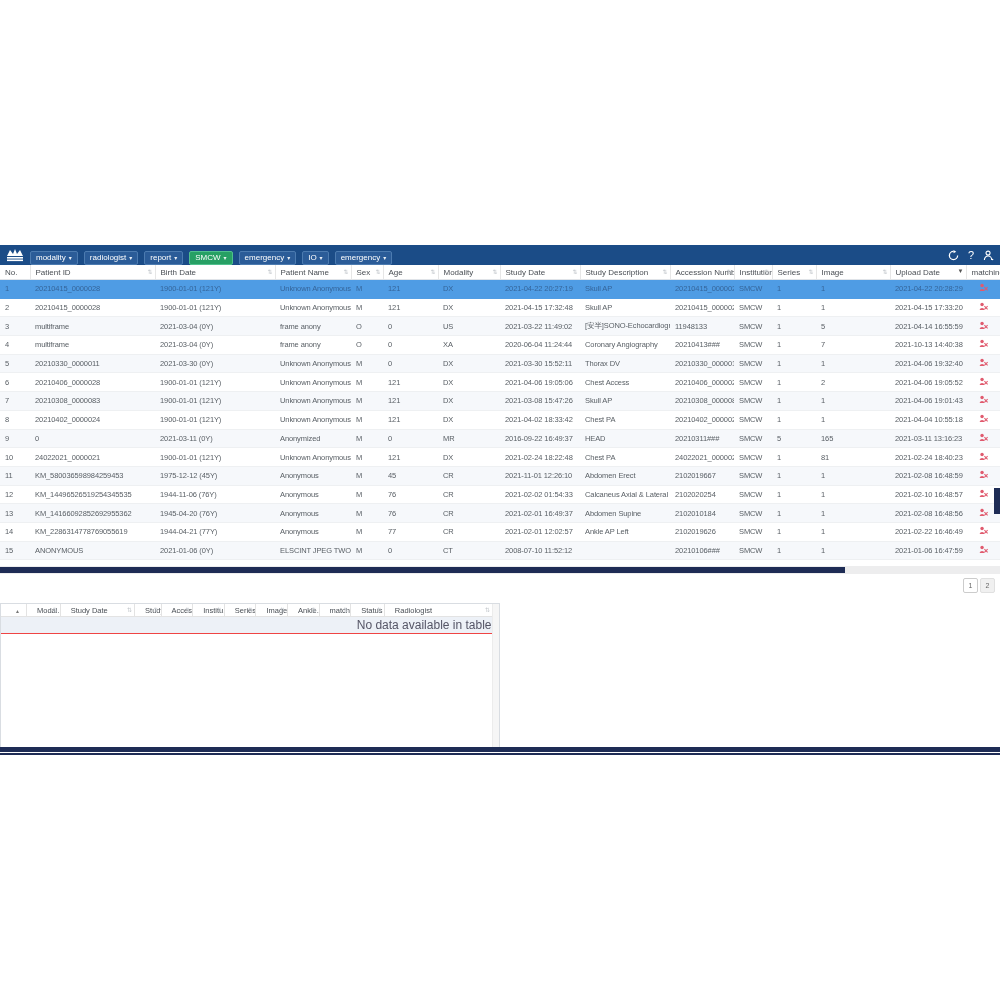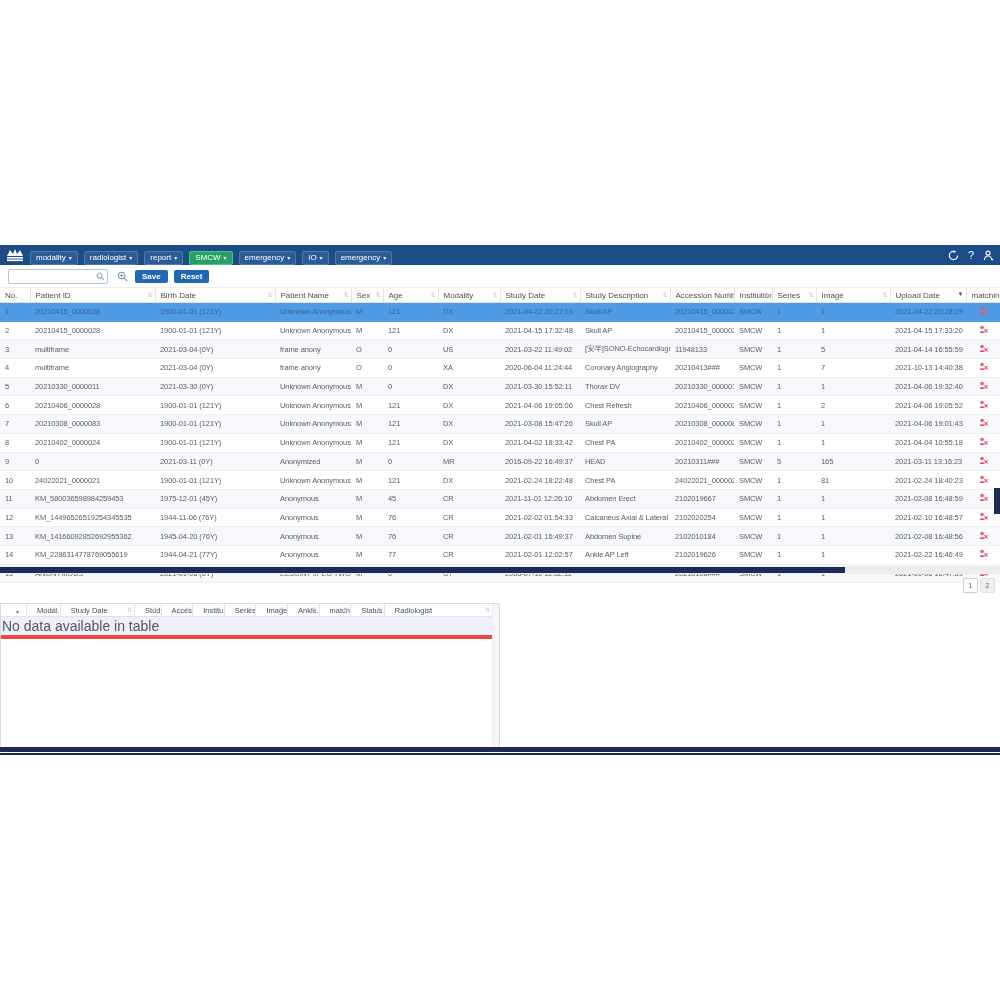--- a/index.html
+++ b/index.html
@@ -121,23 +121,6 @@
     </div>
   </div>
 
-  <div class="toolbar">
-    <div class="search-box">
-      <input aria-label="search" value="" style="">
-      <svg class="mag" width="9" height="9" viewBox="0 0 10 10">
-        <circle cx="4" cy="4" r="2.8" fill="none" stroke="#8fa3b5" stroke-width="1.2"></circle>
-        <line x1="6.2" y1="6.2" x2="9" y2="9" stroke="#8fa3b5" stroke-width="1.2"></line>
-      </svg>
-    </div>
-    <svg class="zoomin" width="11" height="11" viewBox="0 0 12 12">
-      <circle cx="5" cy="5" r="3.6" fill="none" stroke="#7d93a8" stroke-width="1.2"></circle>
-      <line x1="3.2" y1="5" x2="6.8" y2="5" stroke="#7d93a8" stroke-width="1.1"></line>
-      <line x1="5" y1="3.2" x2="5" y2="6.8" stroke="#7d93a8" stroke-width="1.1"></line>
-      <line x1="7.8" y1="7.8" x2="11" y2="11" stroke="#7d93a8" stroke-width="1.4"></line>
-    </svg>
-    <button class="tb-btn">Save</button>
-    <button class="tb-btn">Reset</button>
-  </div>
 
   <table class="main-table">
     <colgroup id="main-cols">

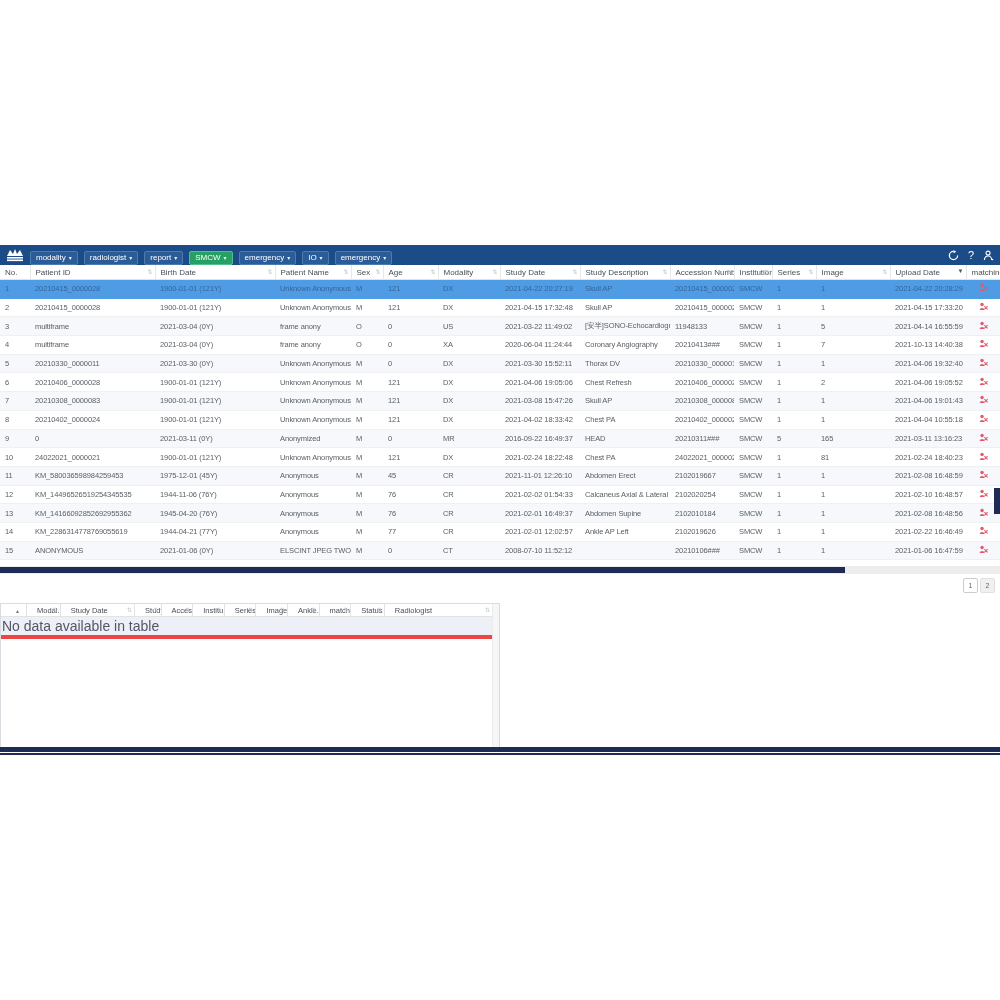--- a/index.html
+++ b/index.html
@@ -274,7 +274,7 @@
           <td>121</td>
           <td>DX</td>
           <td>2021-04-06 19:05:06</td>
-          <td>Chest Refresh</td>
+          <td>Chest Access</td>
           <td>20210406_0000028</td>
           <td>SMCW</td>
           <td>1</td>

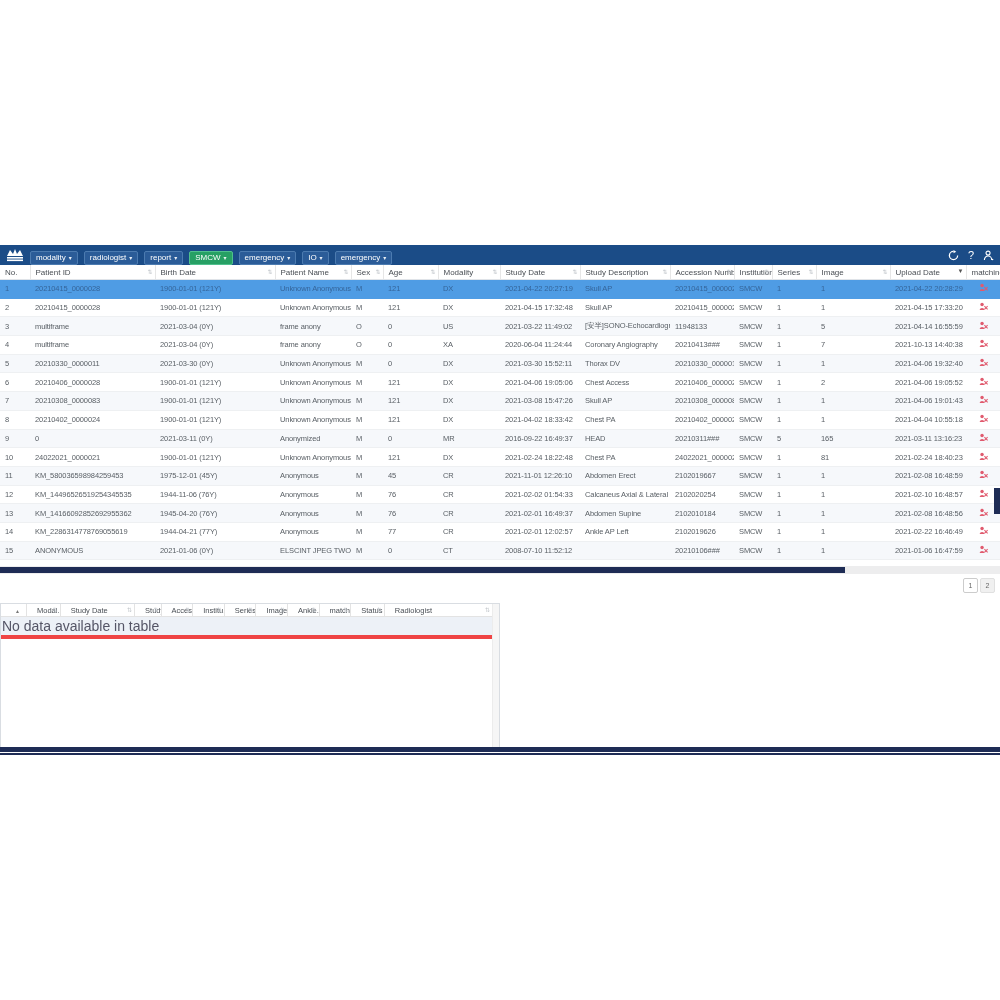--- a/index.html
+++ b/index.html
@@ -373,7 +373,7 @@
         <tr>
           <td>11</td>
           <td>KM_580036598984259453</td>
-          <td>1975-12-01 (45Y)</td>
+          <td>1975-12-12 (45Y)</td>
           <td>Anonymous</td>
           <td>M</td>
           <td>45</td>

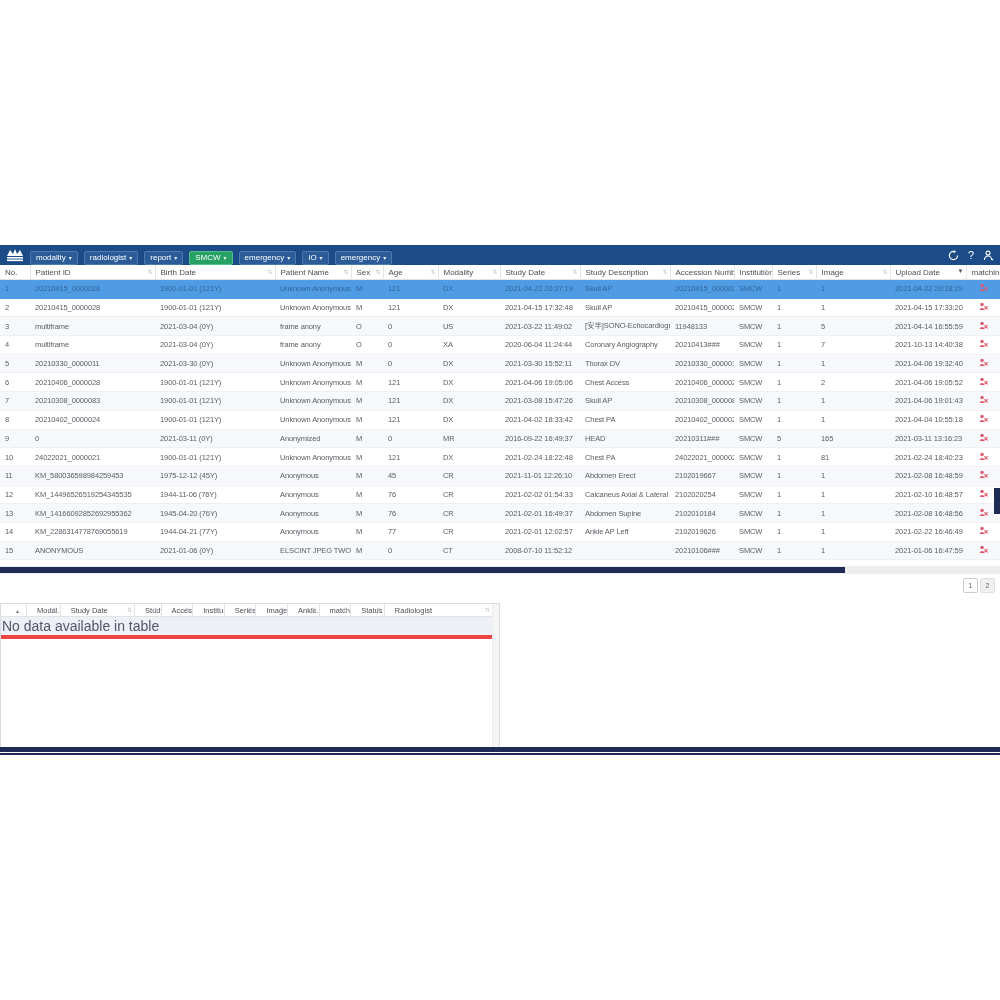--- a/index.html
+++ b/index.html
@@ -65,7 +65,7 @@
                 padding:0 2px 0 10px;border-right:1px solid #e3e3e3;border-bottom:1px solid #e3e3e3;
                 white-space:nowrap;overflow:hidden;position:relative;background:#fff;}
   .sec-table .sort-ic{top:2px;}
-  .sec-empty{height:14px;background:var(--paleBlue);color:#556;font-size:14px;text-align:left;border-bottom:4px solid #ef4444;}
+  .sec-empty{height:14px;background:var(--paleBlue);color:#556;font-size:12px;text-align:right;border-bottom:1px solid #ef4444;}
   .sec-vbar{position:absolute;right:0;top:0;width:6px;height:100%;background:#f6f6f6;border-left:1px solid #ececec;}
 
   

